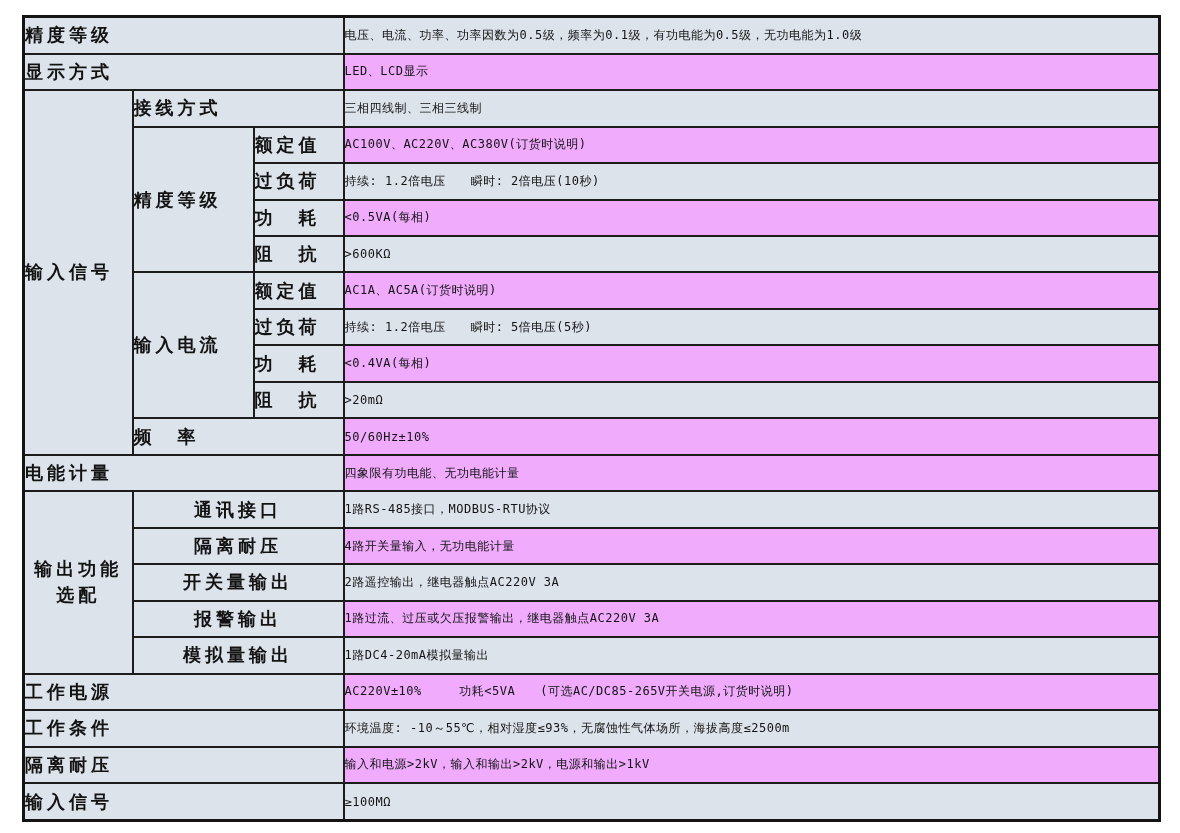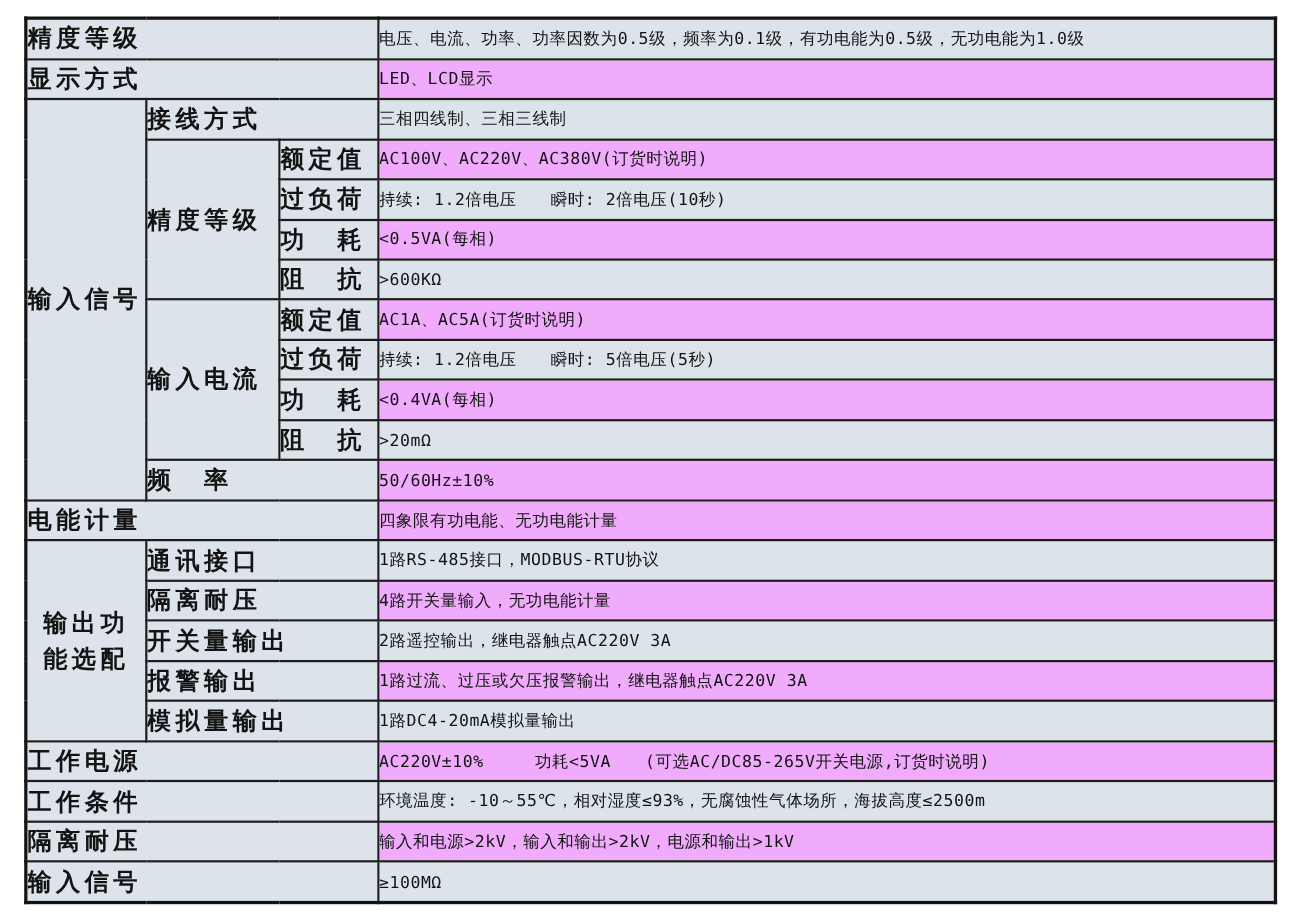--- a/index.html
+++ b/index.html
@@ -34,7 +34,7 @@
   td.lbl {
     background: #dce3ea;
     font-weight: bold;
-    font-size: 22px;
+    font-size: 18px;
     letter-spacing: 4px;
   }
   td.lbl-left   { text-align: left; padding-left: 21px; }

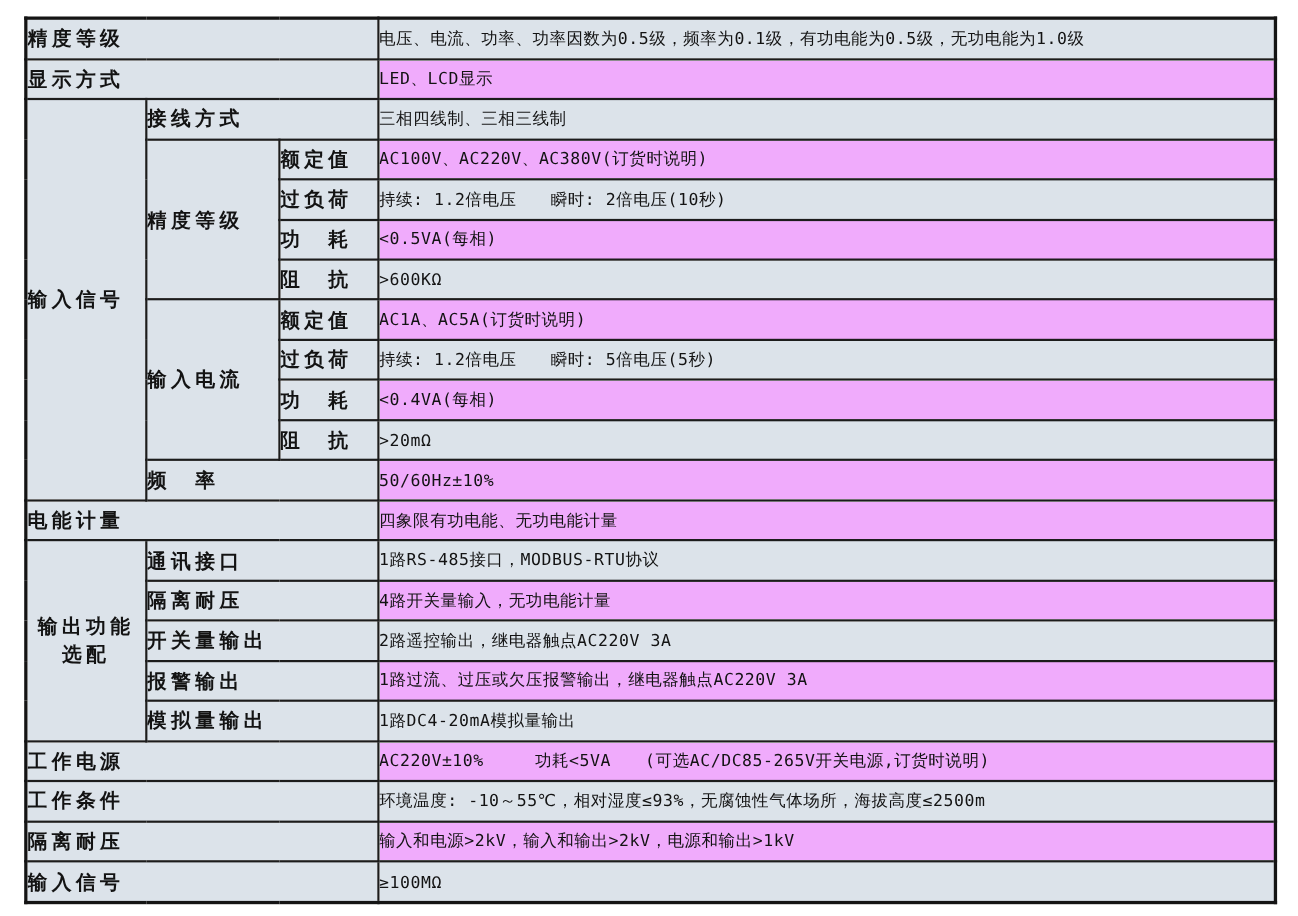--- a/index.html
+++ b/index.html
@@ -52,7 +52,7 @@
   
   td.val {
     font-family: "DejaVu Sans Mono", "DejaVu Sans", sans-serif;
-    font-size: 15px;
+    font-size: 12px;
     letter-spacing: 0.5px;
     padding-left: 10px;
     text-align: left;

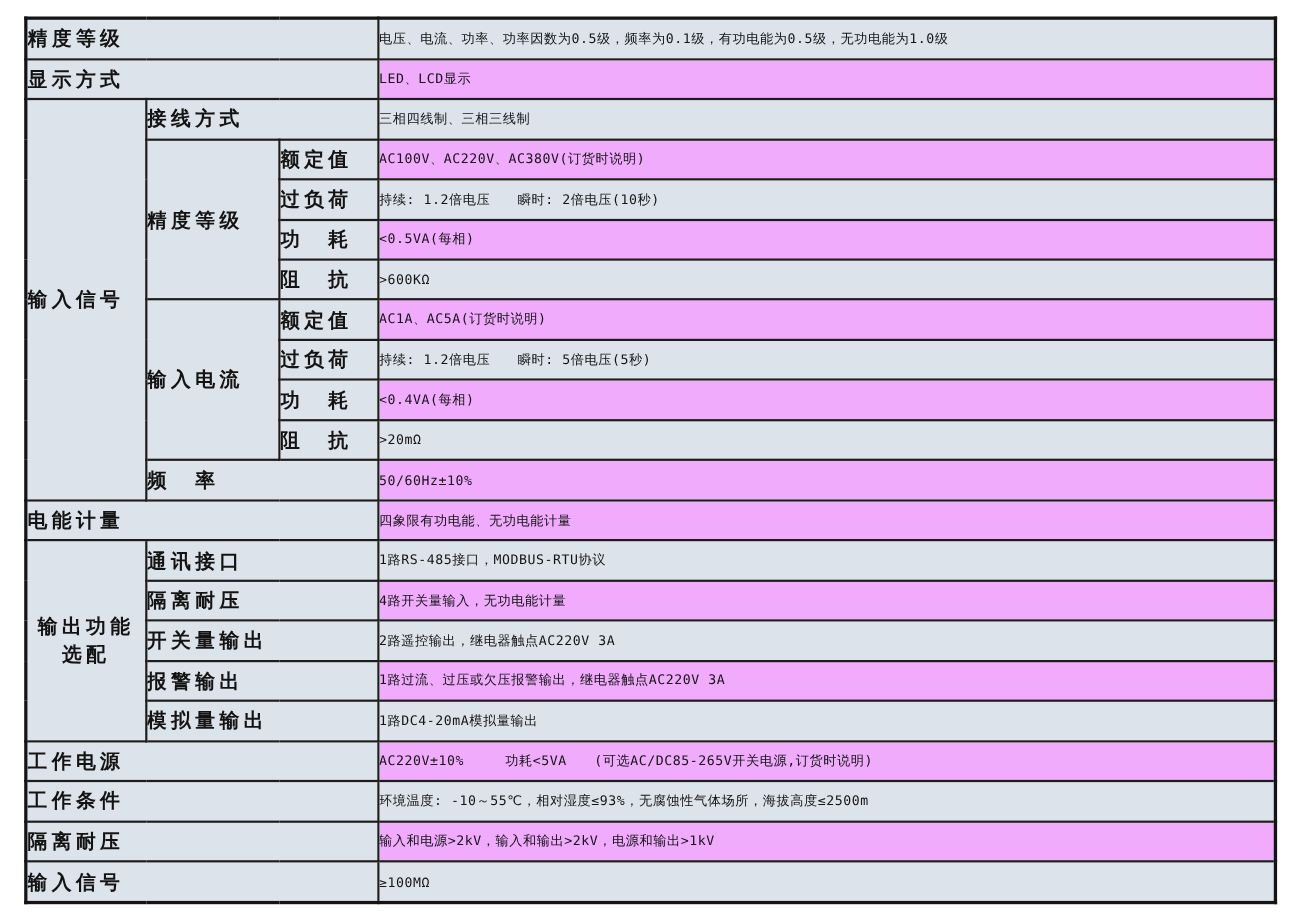--- a/index.html
+++ b/index.html
@@ -39,7 +39,7 @@
   }
   td.lbl-left   { text-align: left; padding-left: 21px; }
   td.lbl-center { text-align: left; }
-  td.lbl-sub    { text-align: left; padding-left: 16px; }
+  td.lbl-sub    { text-align: center; padding-left: 16px; }
   td.lbl-wrap   { text-align: center; }
   td.lbl-wrap .wrap-inner {
     display: inline-block;

